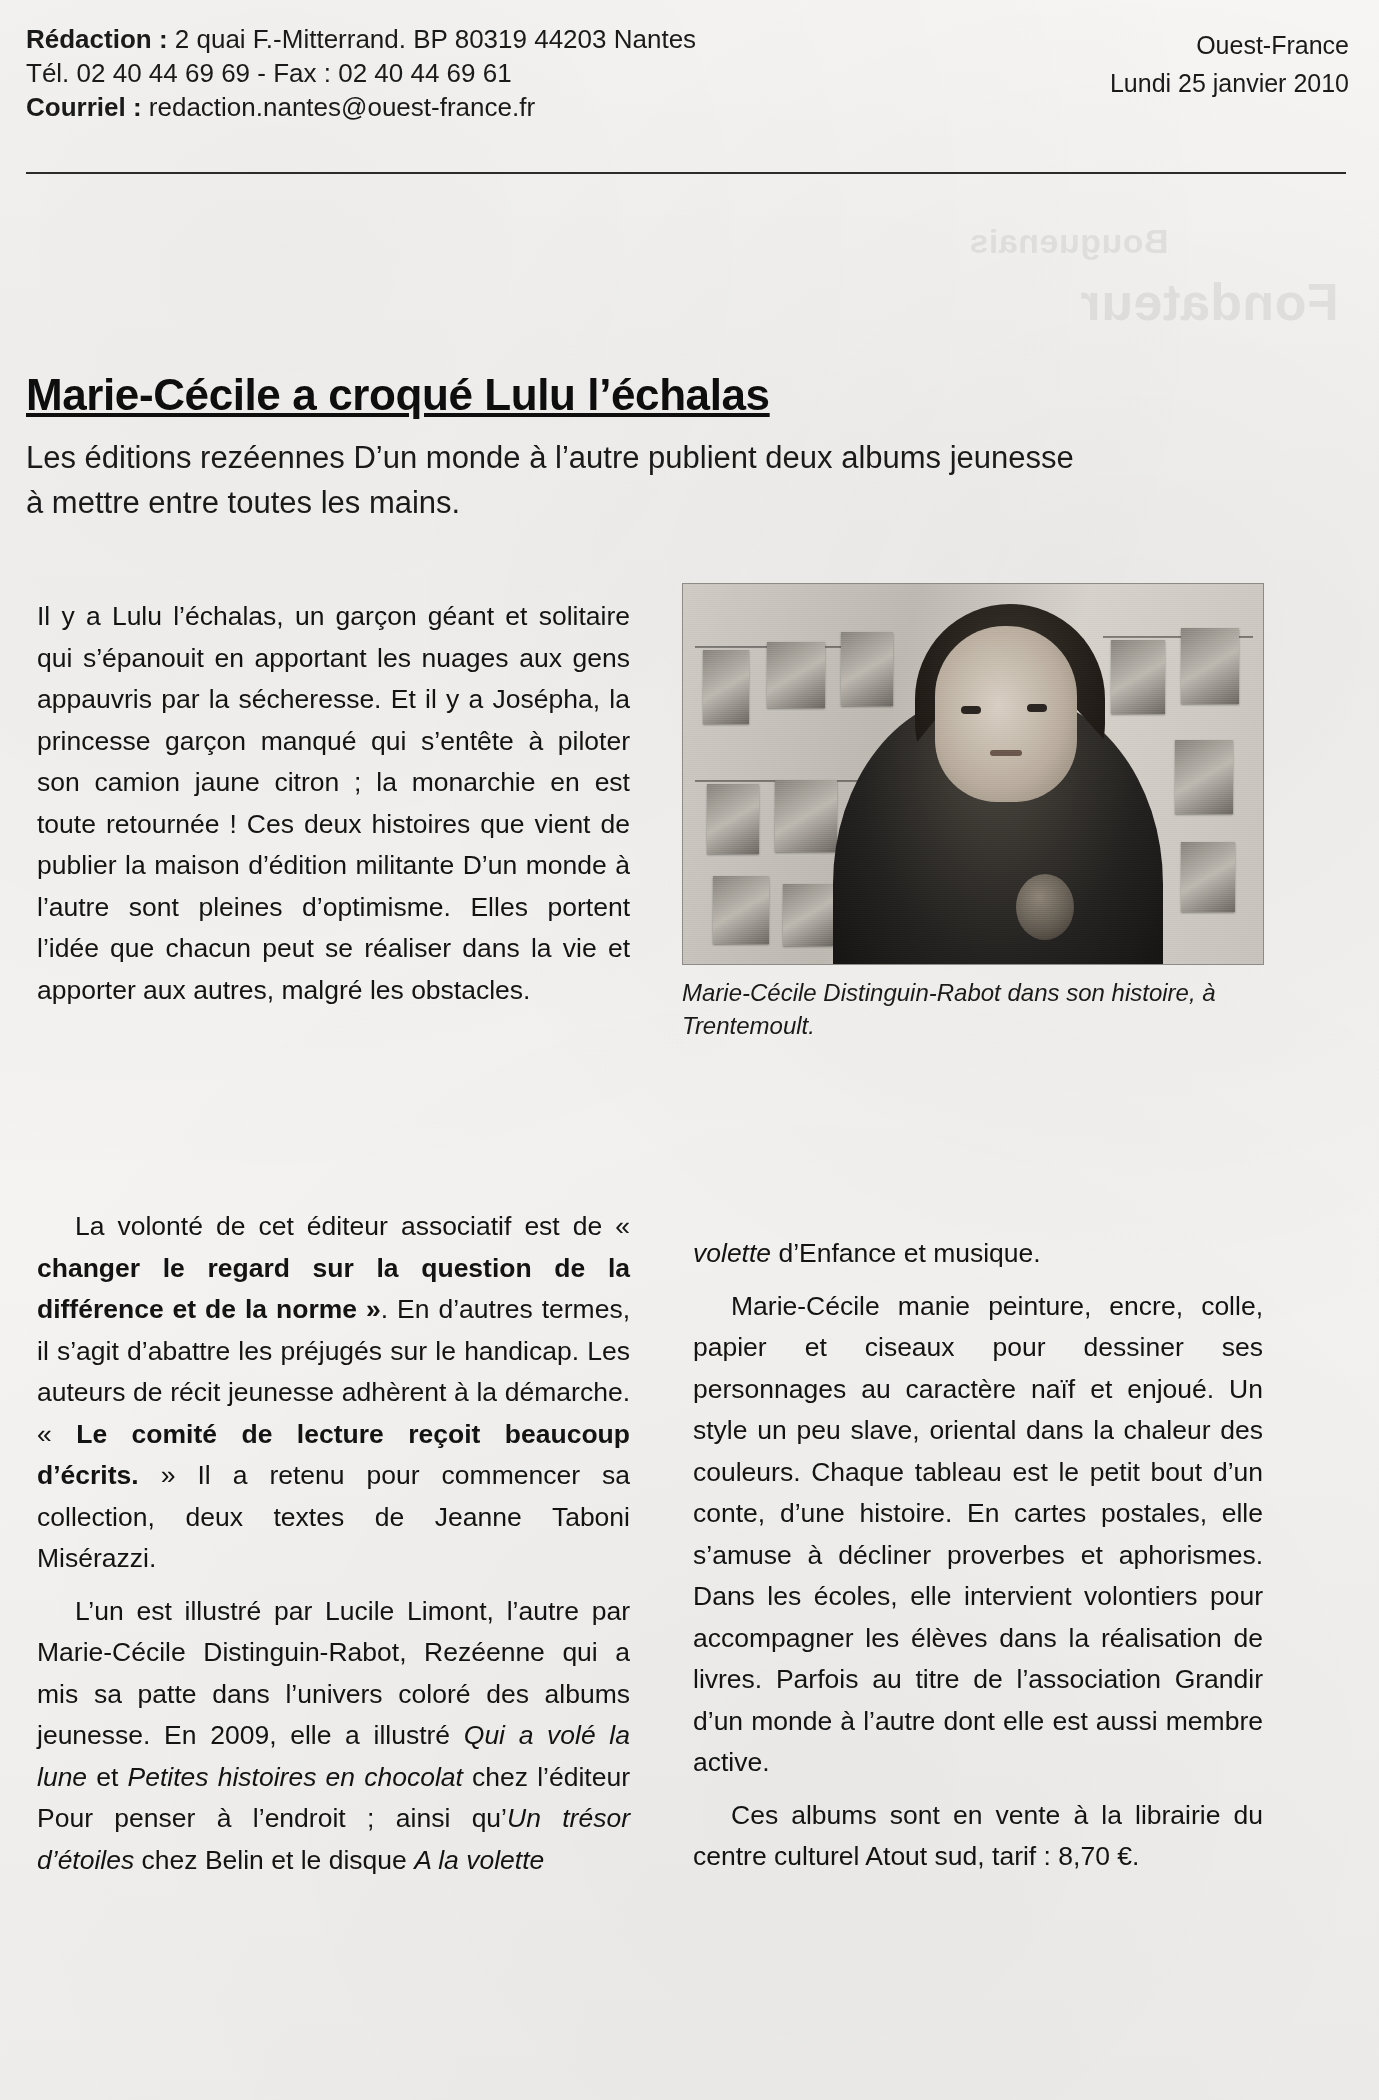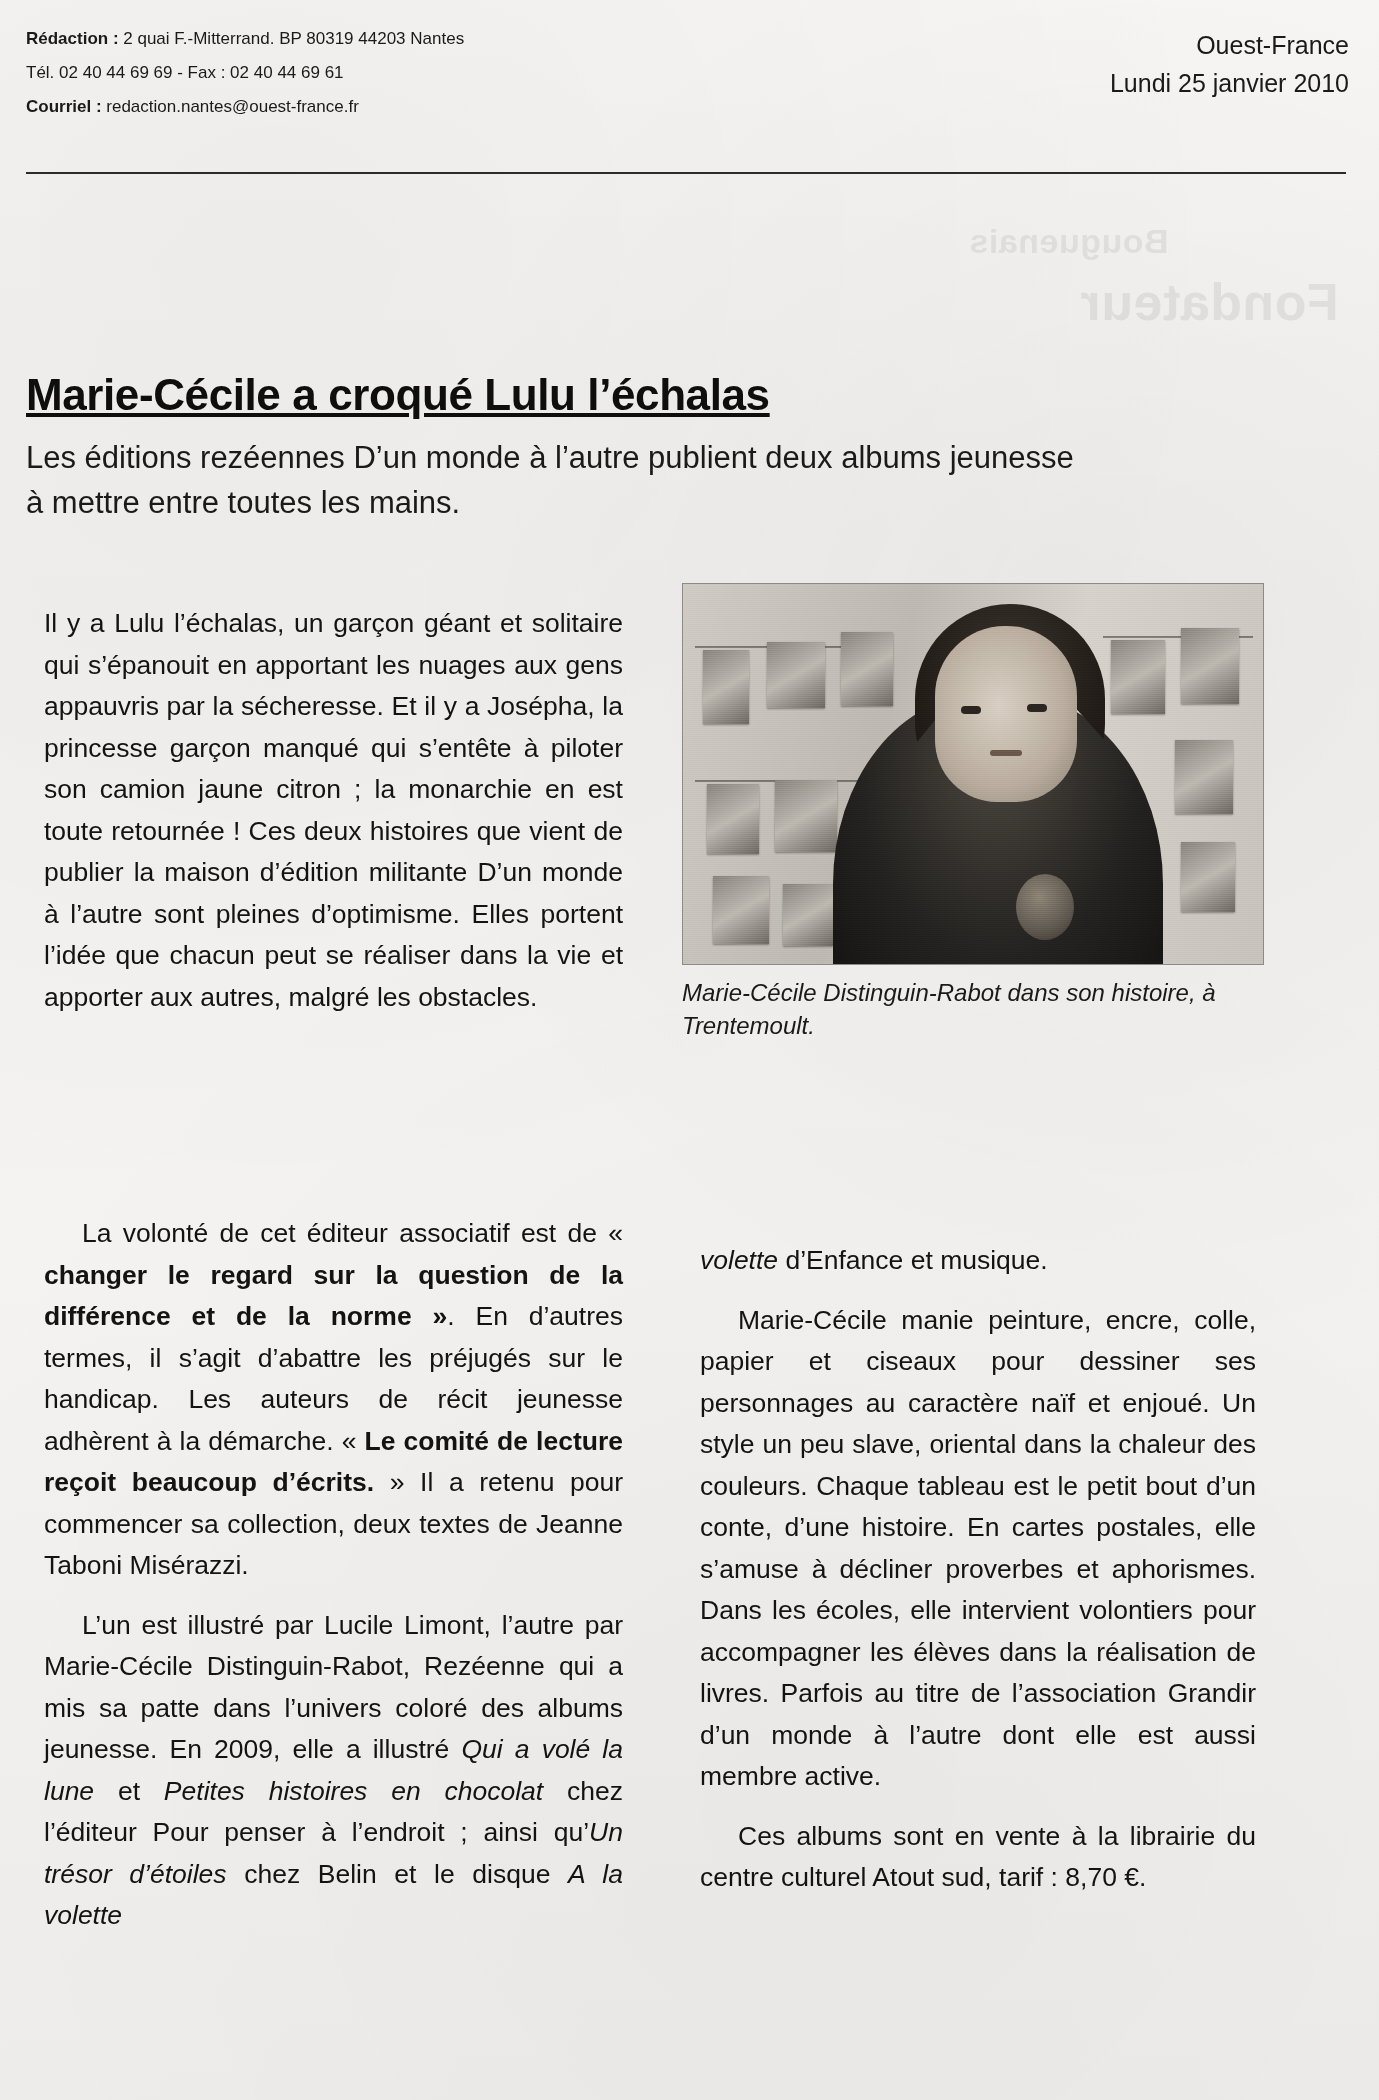--- a/index.html
+++ b/index.html
@@ -47,7 +47,7 @@
     position: absolute;
     left: 0;
     top: 0;
-    font-size: 17px;
+    font-size: 26px;
     line-height: 34px;
     color: #1a1a1a;
   }

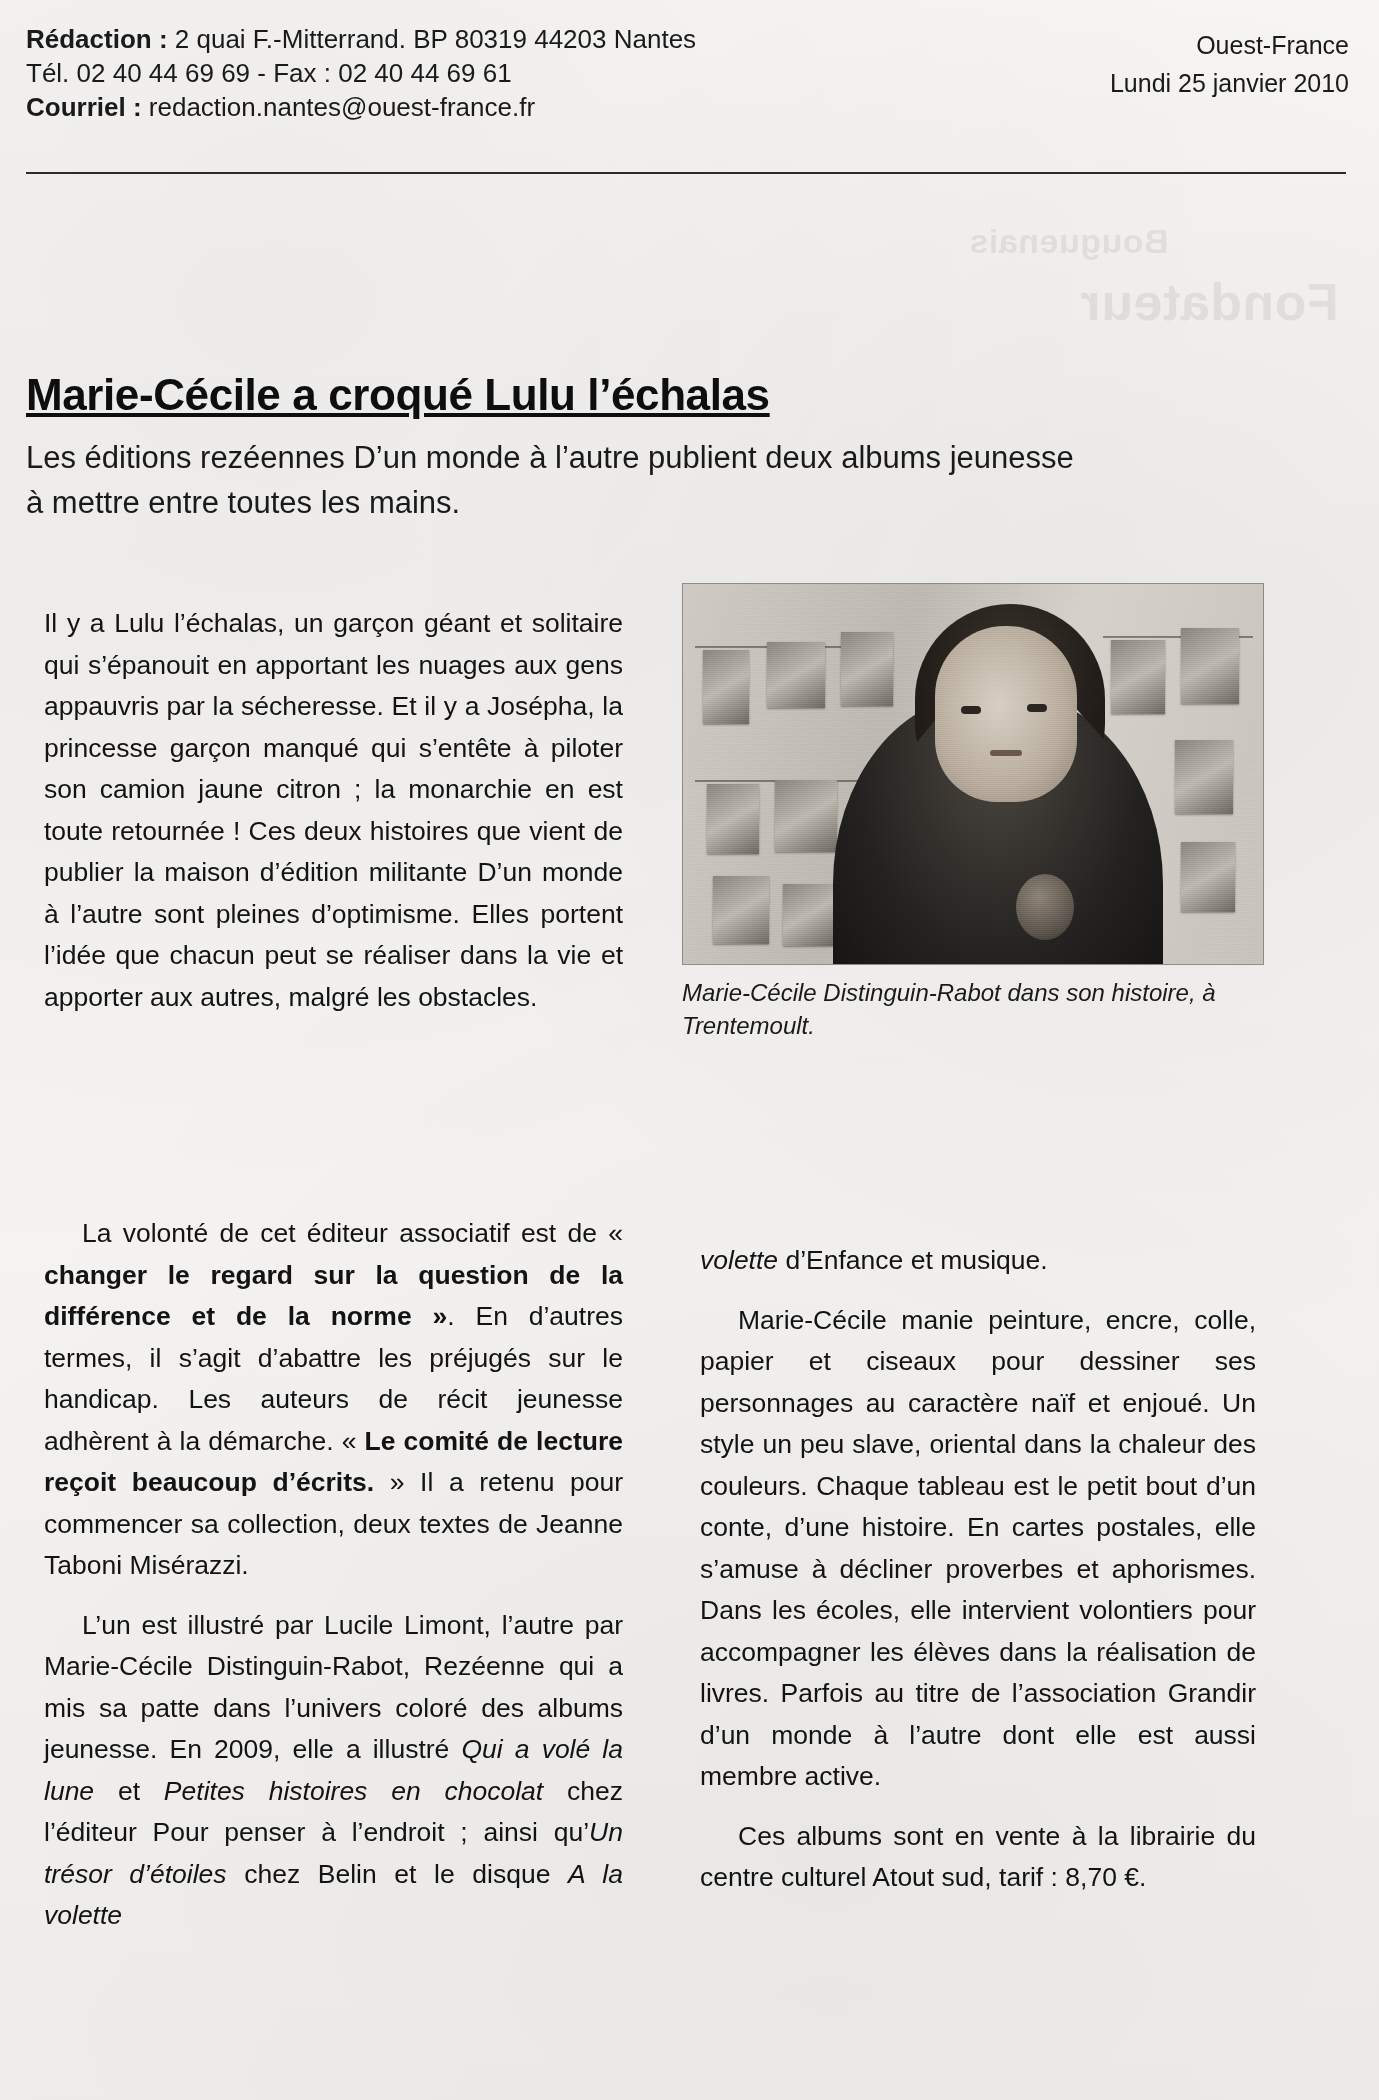--- a/index.html
+++ b/index.html
@@ -193,7 +193,7 @@
     color: #131313;
     text-align: justify;
   }
-  .col p { margin: 18px; }
+  .col p { margin: 11px; }
   .col p.indent { text-indent: 38px; }
   .col-left {
     left: 26px;

